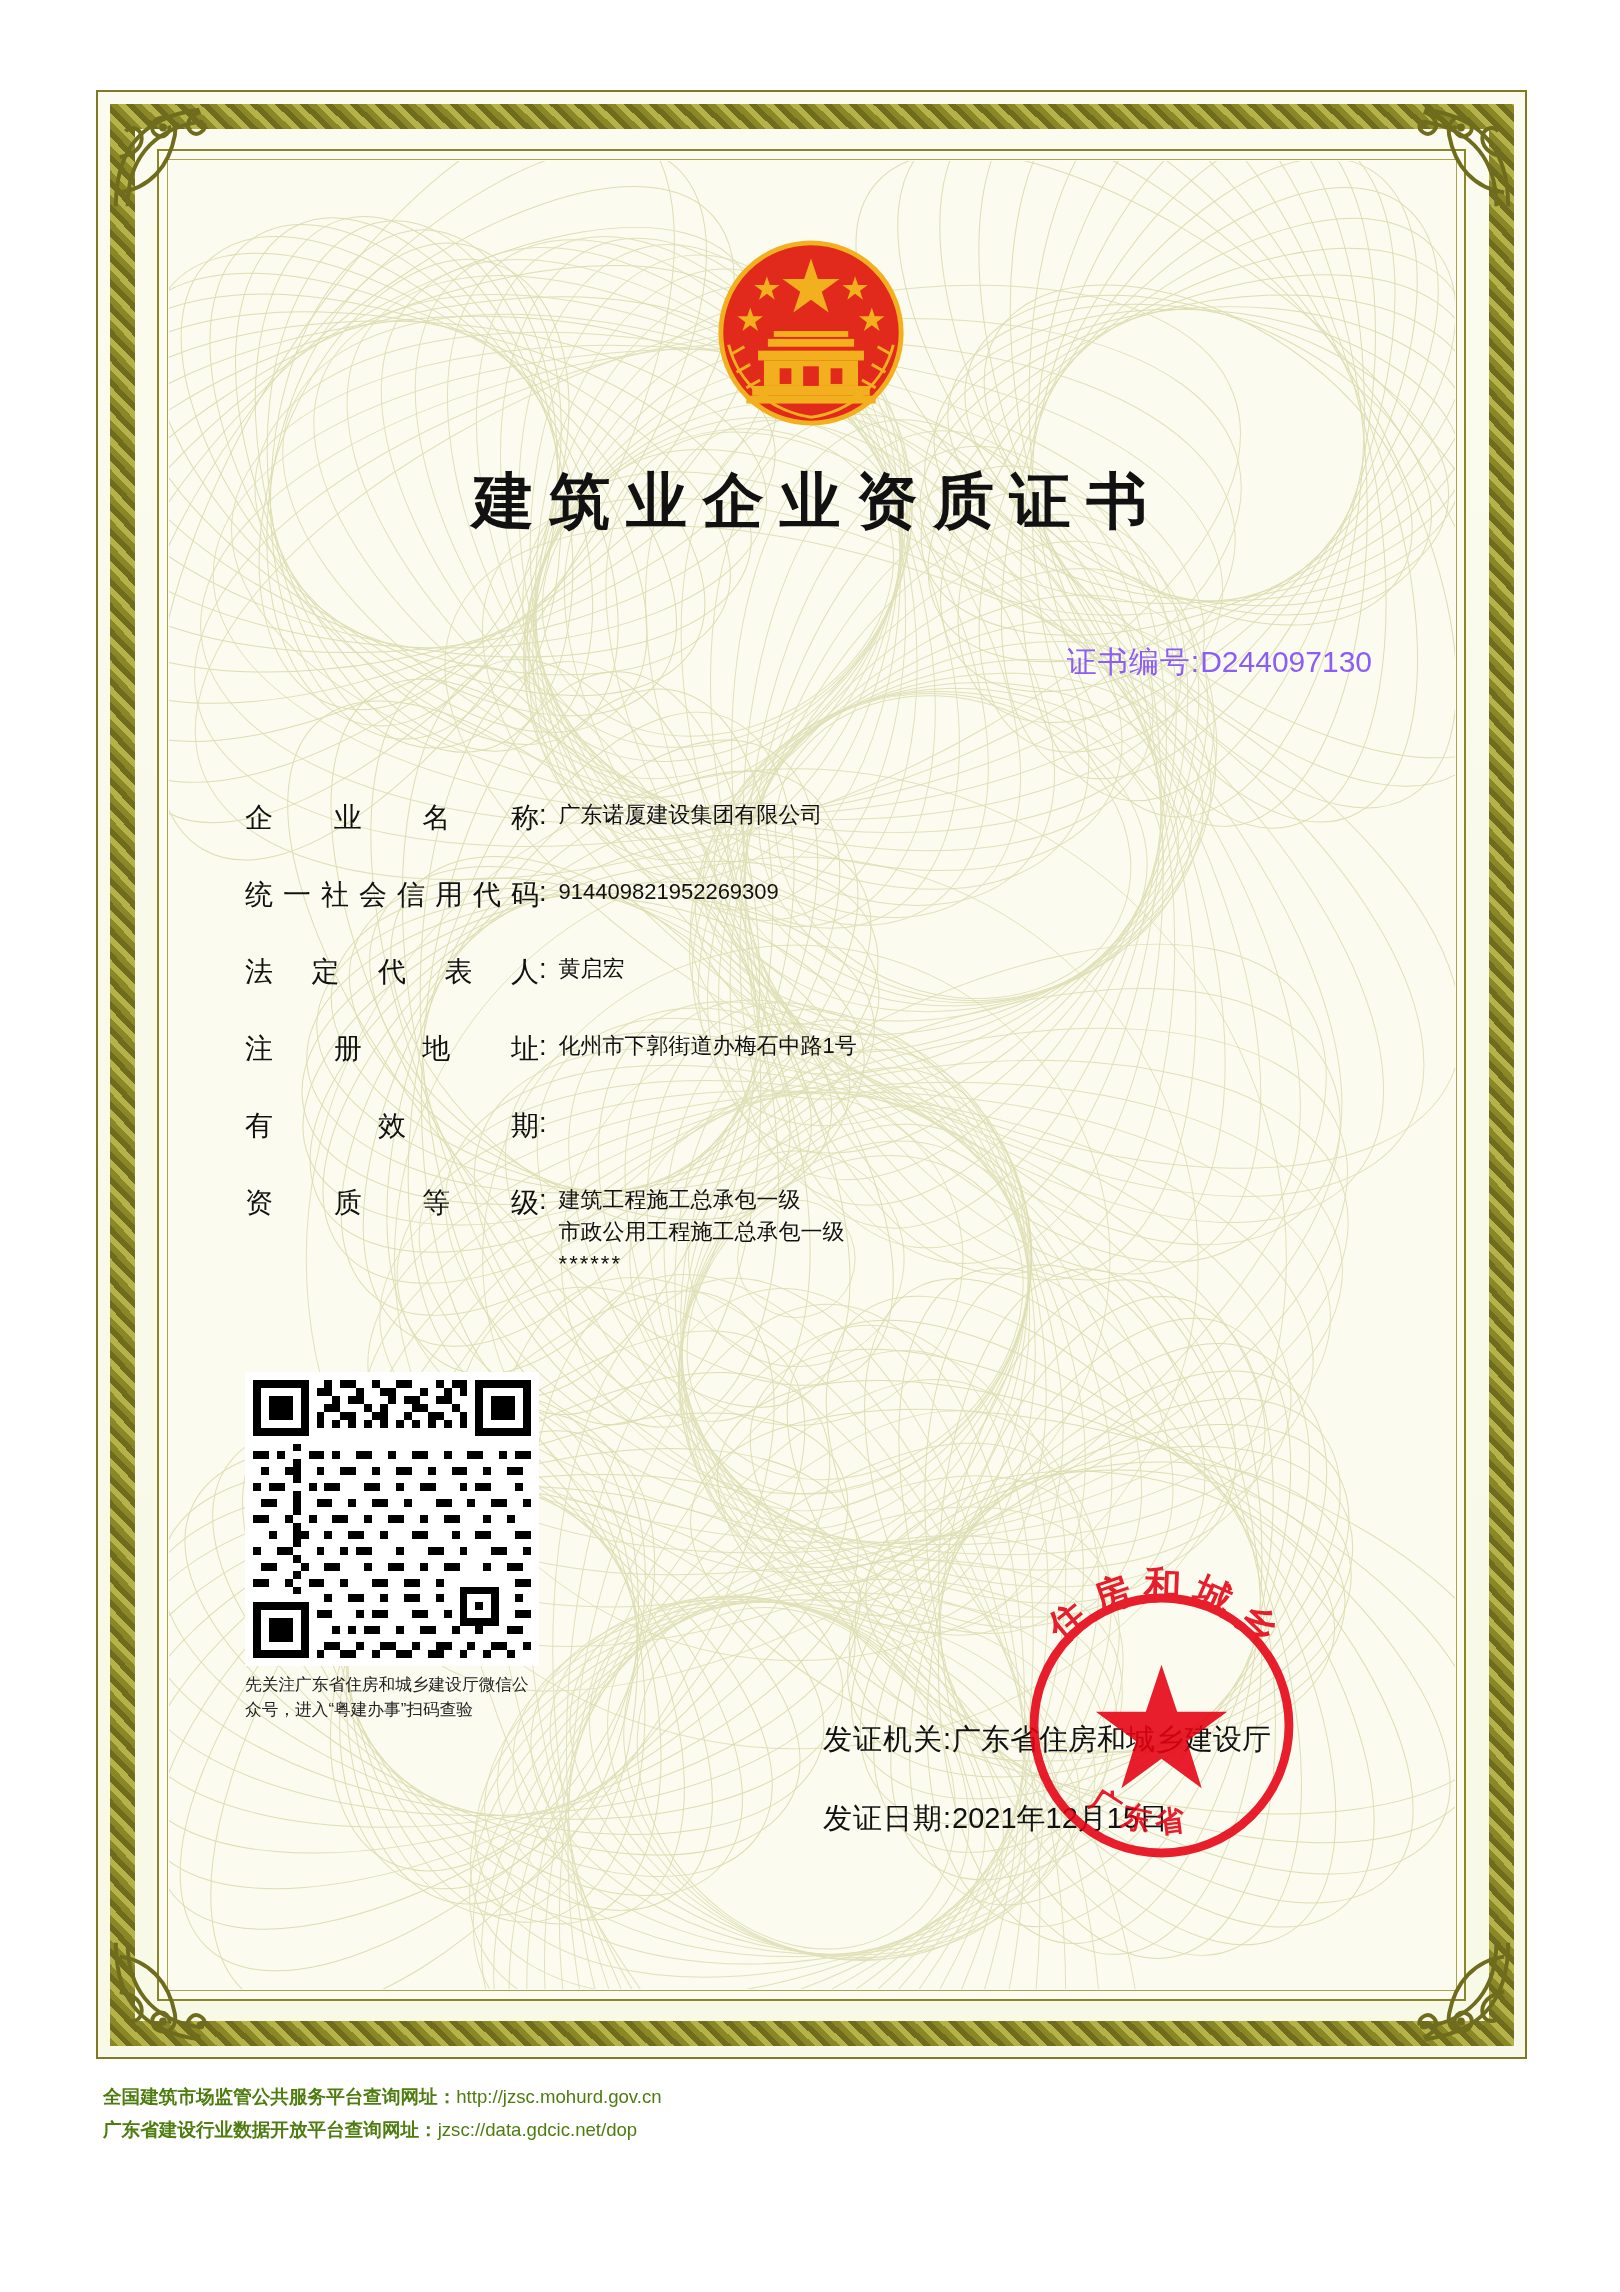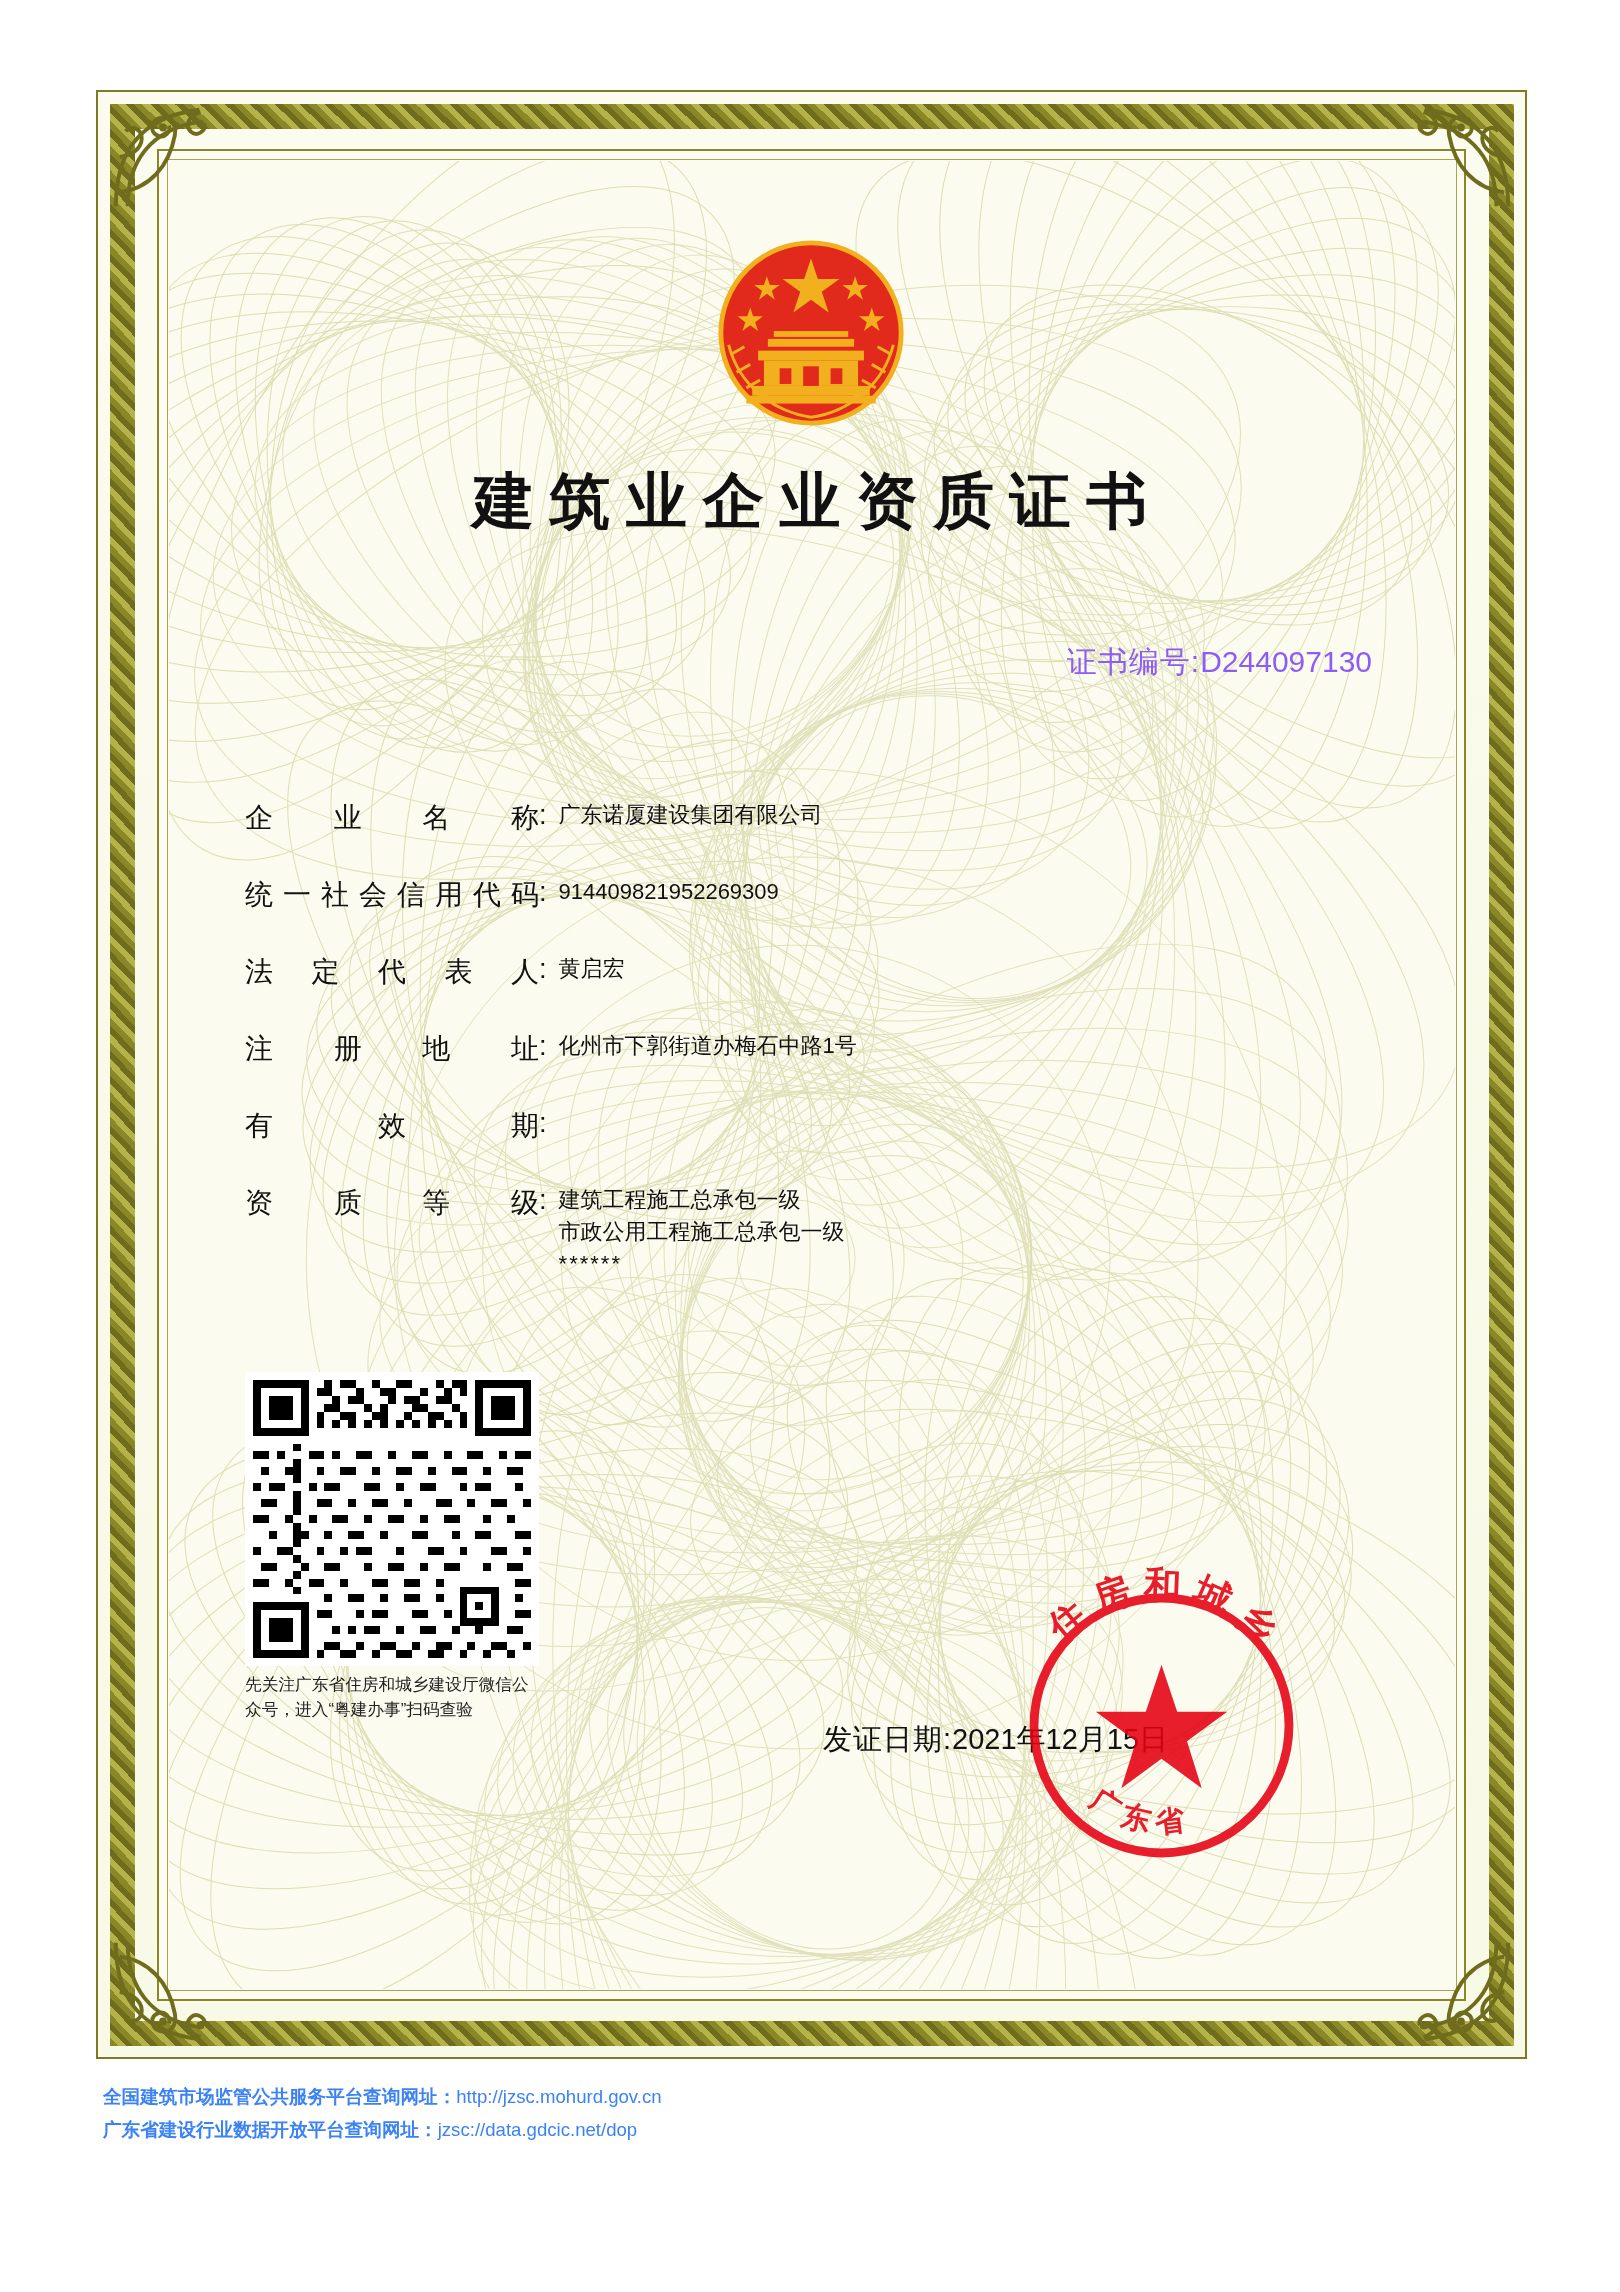--- a/index.html
+++ b/index.html
@@ -697,6 +697,9 @@
 
   <div class="issuer">
     <div class="issuer-row">
+      <span class="ilbl">发证机关:</span><span>广东省住房和城乡建设厅</span>
+    </div>
+    <div class="issuer-row">
       <span class="ilbl">发证日期:</span><span>2021年12月15日</span>
     </div>
   </div>

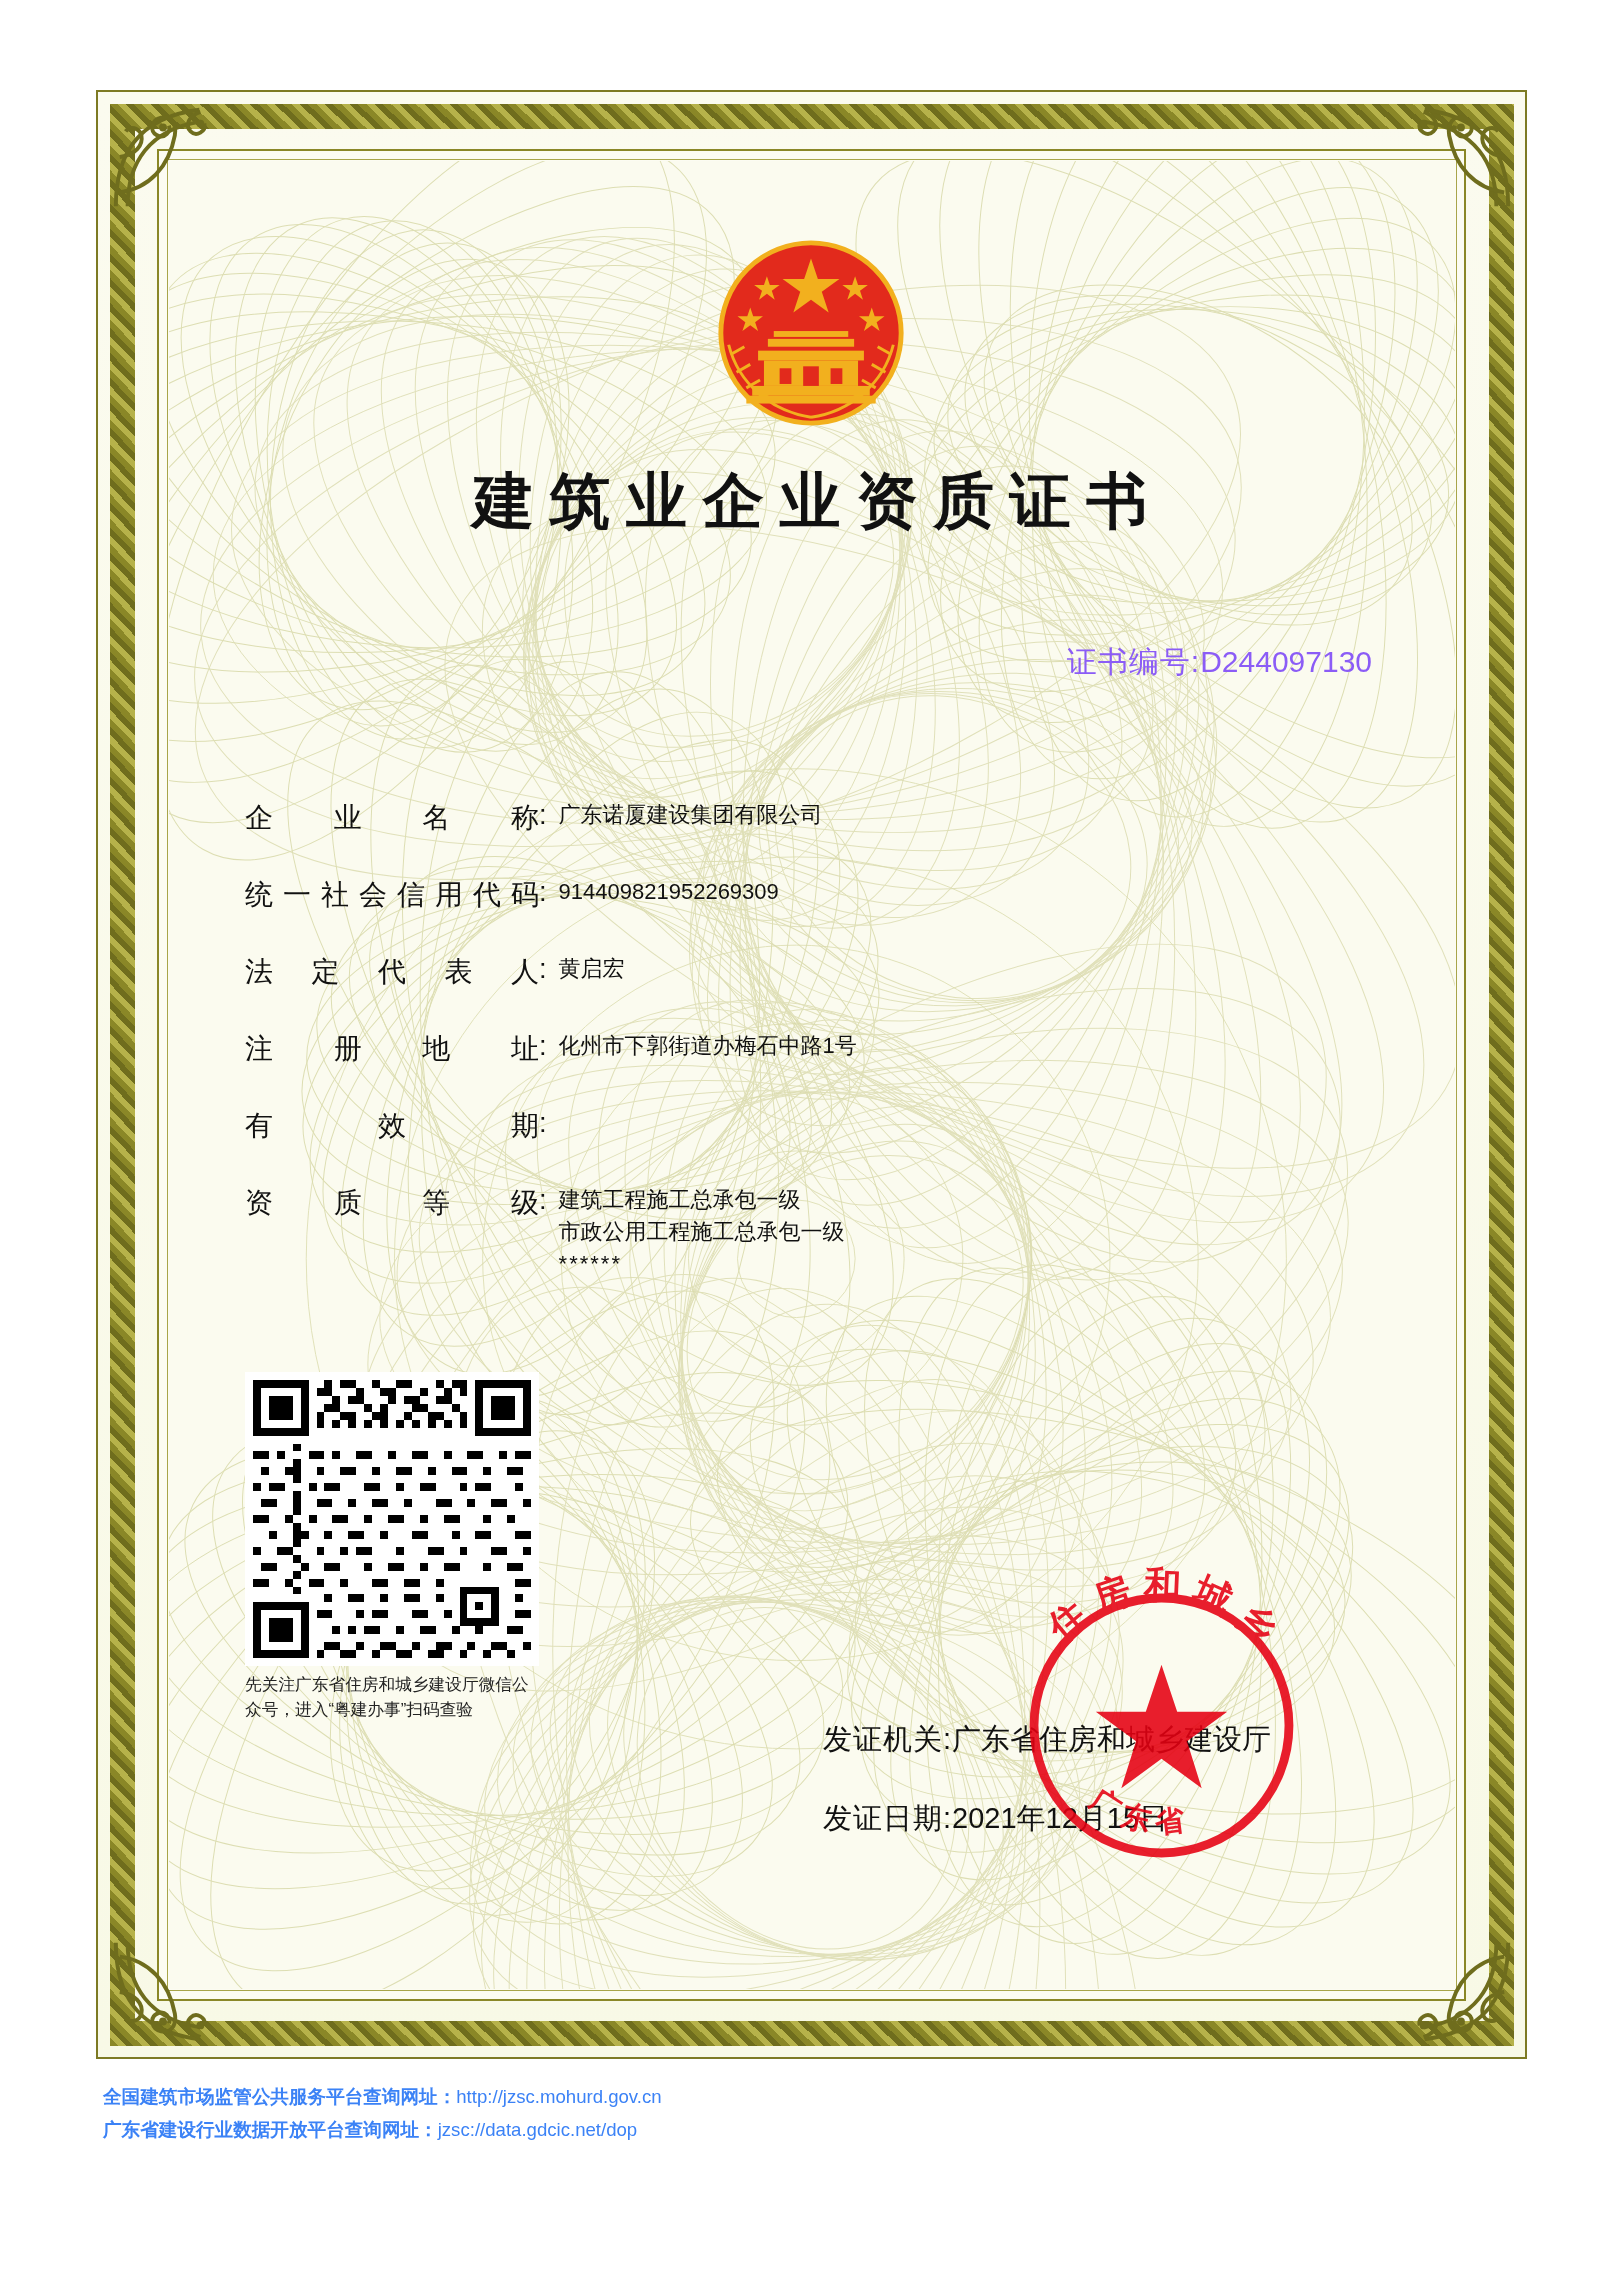--- a/index.html
+++ b/index.html
@@ -219,7 +219,7 @@
     top: 2081px;
     font-size: 18.6px;
     line-height: 1.75;
-    color: #3b82f6;
+    color: #4d7c0f;
   }
   .footer .f-line { white-space: nowrap; }
   .footer .f-lbl { font-weight: bold; }

